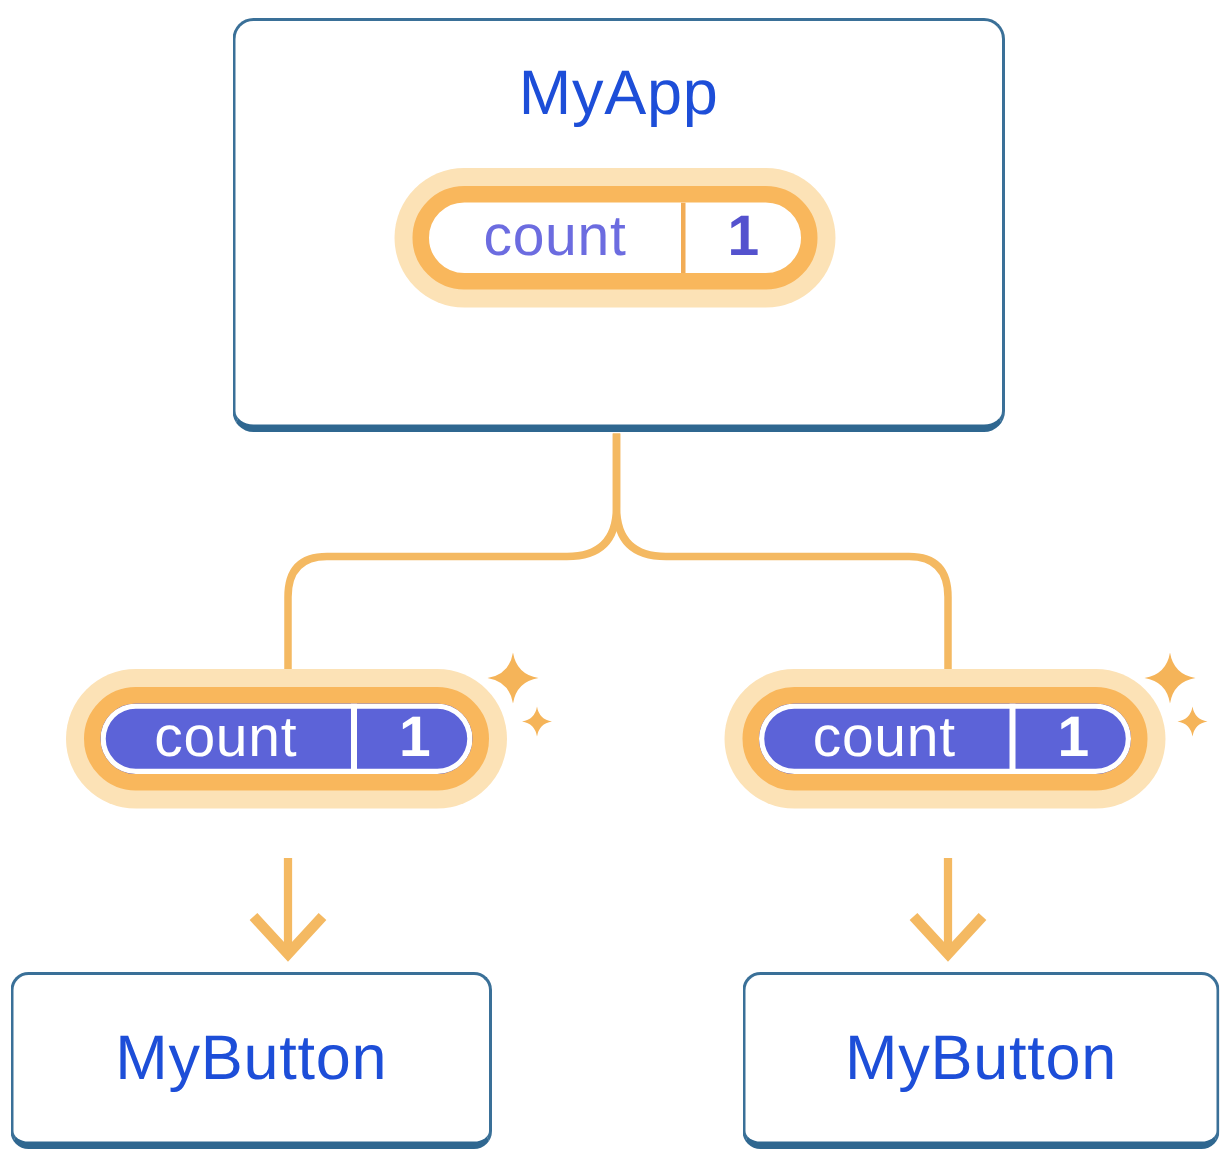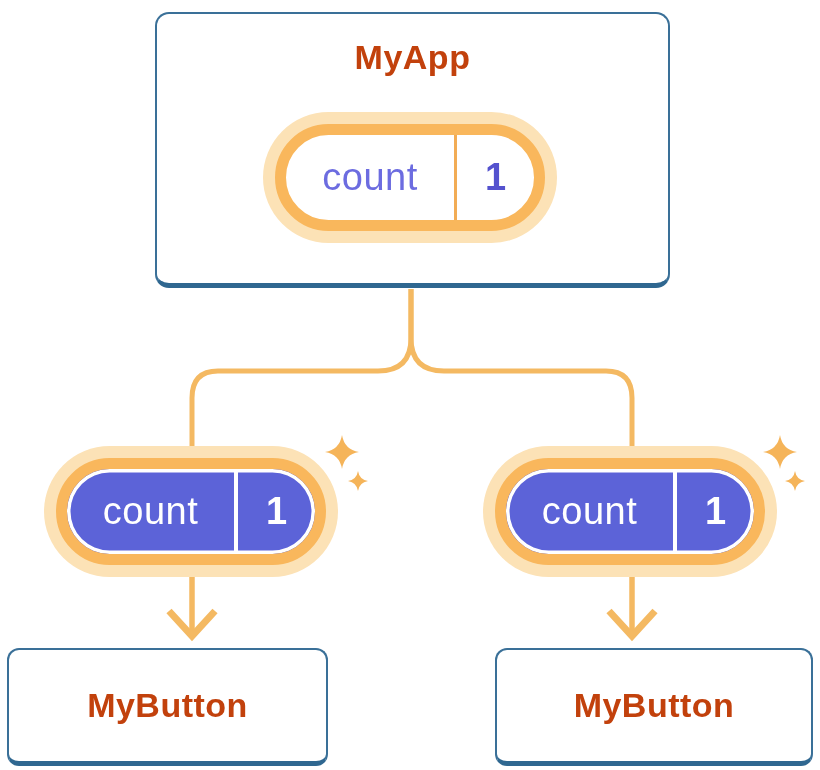--- a/index.html
+++ b/index.html
@@ -41,9 +41,9 @@
     width: 515px; height: 276px;
   }
   .component-title {
-    color: #c2410c;
-    font-size: 34px;
-    font-weight: 700;
+    color: #1d4ed8;
+    font-size: 42px;
+    font-weight: 400;
     letter-spacing: 0.5px;
     line-height: 1.15;
   }

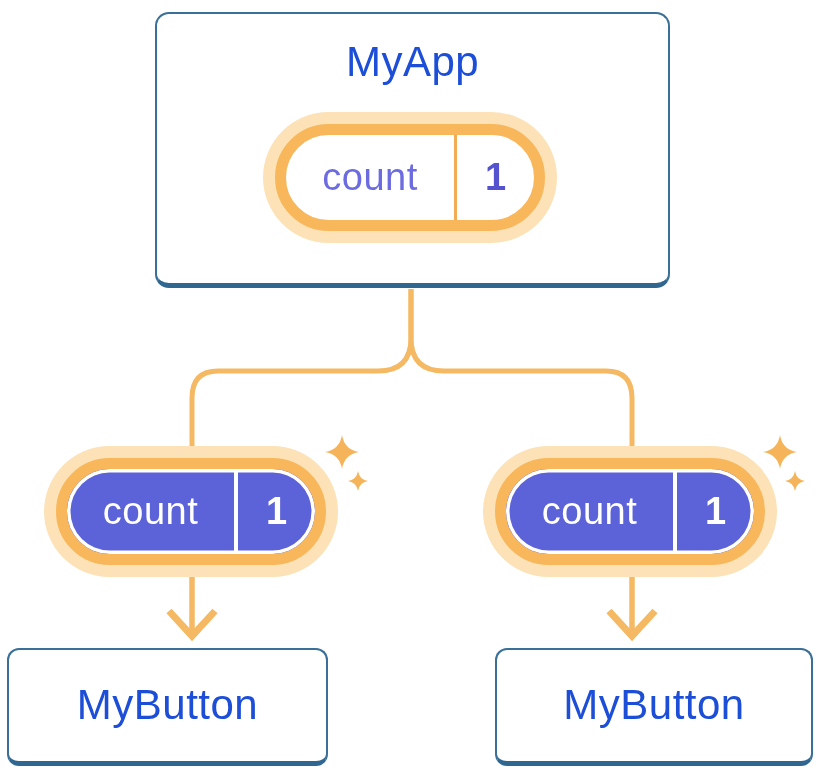--- a/index.html
+++ b/index.html
@@ -61,7 +61,7 @@
   .pill {
     position: absolute;
     width: 294px;
-    height: 131px;
+    height: 93px;
     box-sizing: border-box;
     border-radius: 66px;
     background: #FCE2B6;

